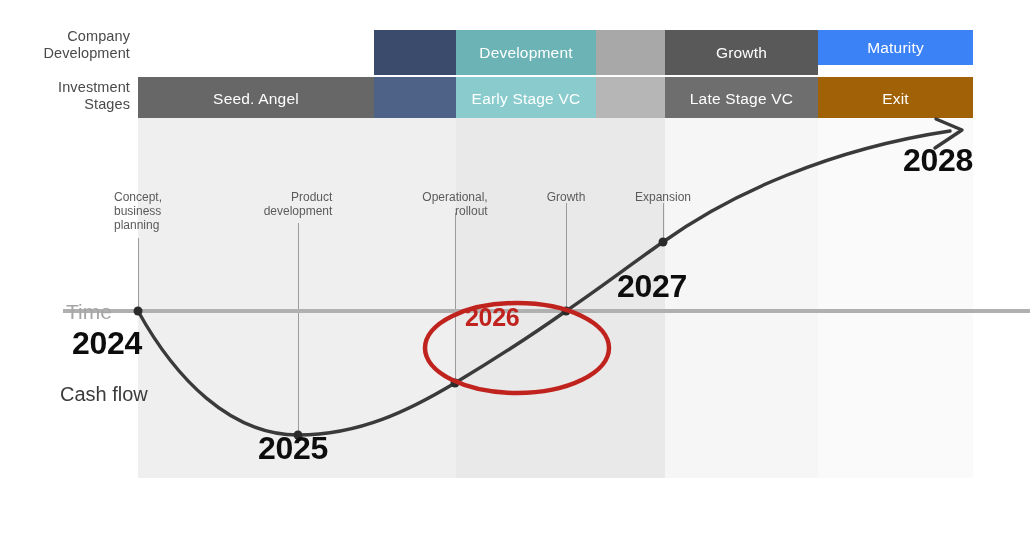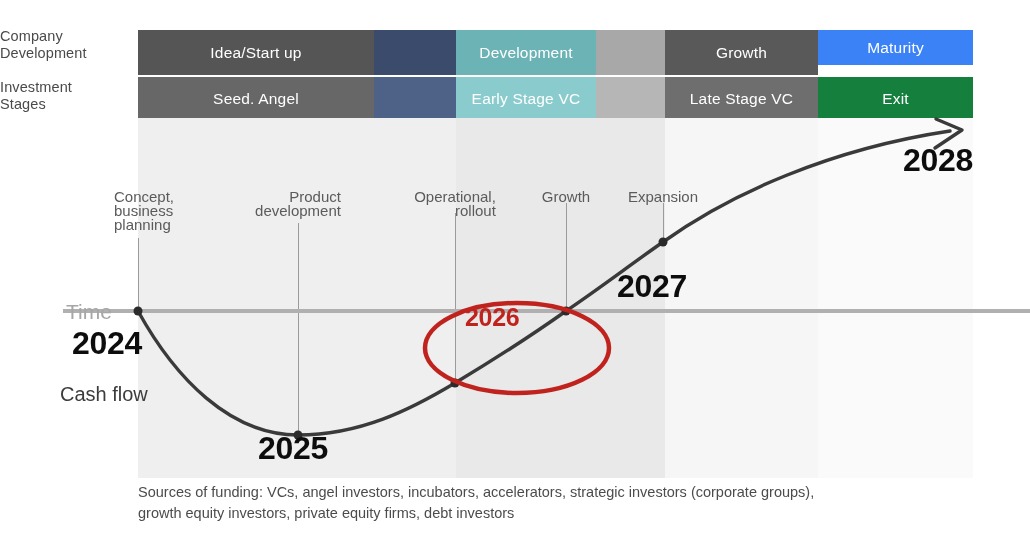--- a/index.html
+++ b/index.html
@@ -15,6 +15,7 @@
   
   .row-label{
     position:absolute;
+    text-align:right;
     color:#4a4a4a;
     font-size:14.5px;
     line-height:17px;

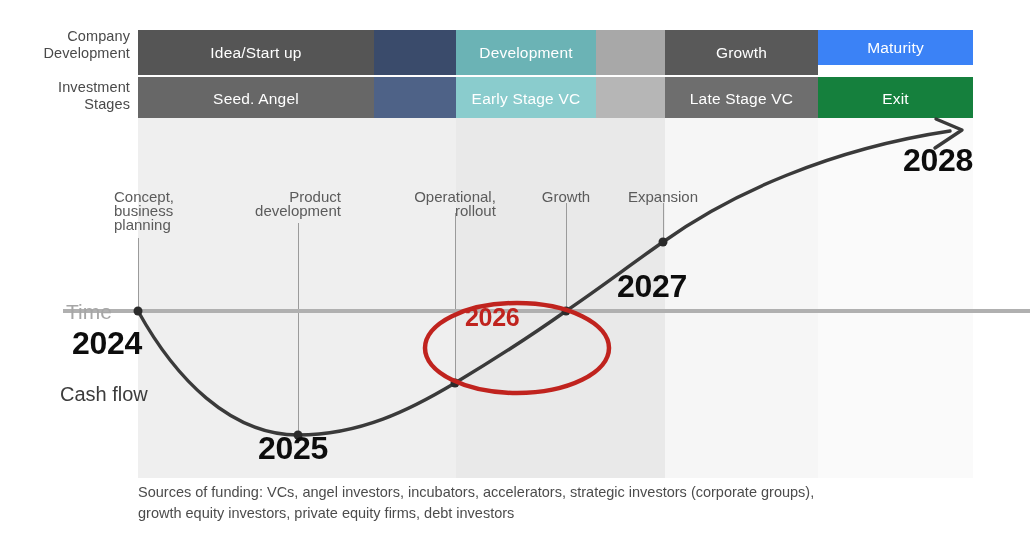--- a/index.html
+++ b/index.html
@@ -69,9 +69,6 @@
   </div>
 
   <div class="bar" id="bar-company" style="left:0;top:30px;height:45px;width:1030px;">
-    <div class="seg" style="position:absolute;left:138px;width:236px;height:45px;background:#555555;">
-      <span>Idea/Start up</span>
-    </div>
     <div class="seg" style="position:absolute;left:374px;width:82px;height:45px;background:#3a4b6b;">
       <span></span>
     </div>

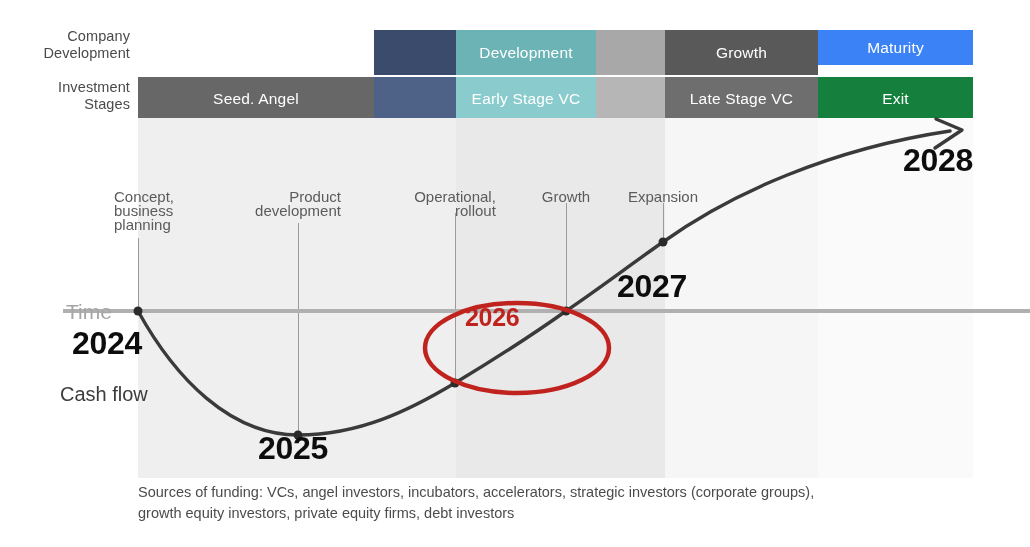--- a/index.html
+++ b/index.html
@@ -102,7 +102,7 @@
     <div class="seg" style="position:absolute;left:665px;width:153px;height:43px;background:#6e6e6e;text-align:center;">
       <span>Late Stage VC</span>
     </div>
-    <div class="seg" style="position:absolute;left:818px;width:155px;height:43px;background:#15803d;">
+    <div class="seg" style="position:absolute;left:818px;width:155px;height:43px;background:#a16207;">
       <span>Exit</span>
     </div>
   </div>

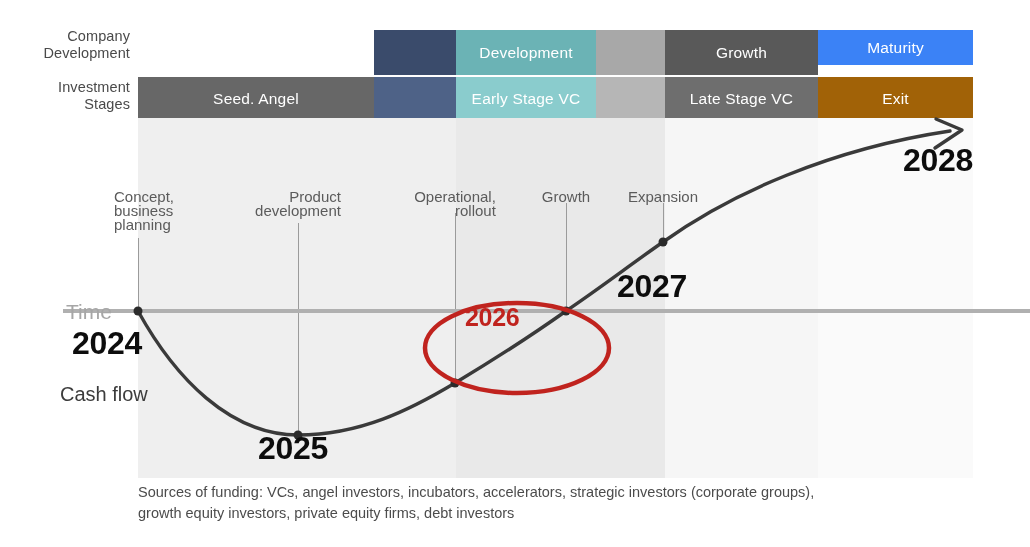--- a/index.html
+++ b/index.html
@@ -34,7 +34,7 @@
 
   .vline{position:absolute;width:1px;background:#9b9b9b;}
   .mlabel{
-    position:absolute;color:#5b5b5b;font-size:15px;line-height:14px;
+    position:absolute;color:#5b5b5b;font-size:12px;line-height:14px;
     white-space:nowrap;
   }
   .mlabel.center{transform:translateX(-50%);text-align:right;}

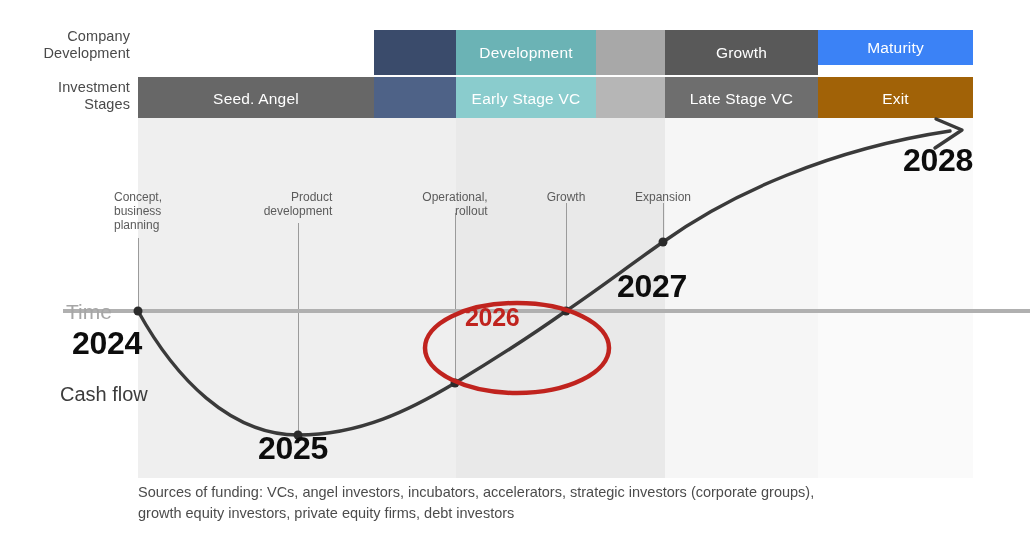--- a/index.html
+++ b/index.html
@@ -159,8 +159,6 @@
     <div class="yearlbl" style="left:903px;top:24px;">2028</div>
   </div>
 
-  <div class="caption" style="left:138px;top:482px;width:860px;">Sources of funding: VCs, angel investors, incubators, accelerators, strategic investors (corporate groups),
-growth equity investors, private equity firms, debt investors</div>
 
 </div>
 

